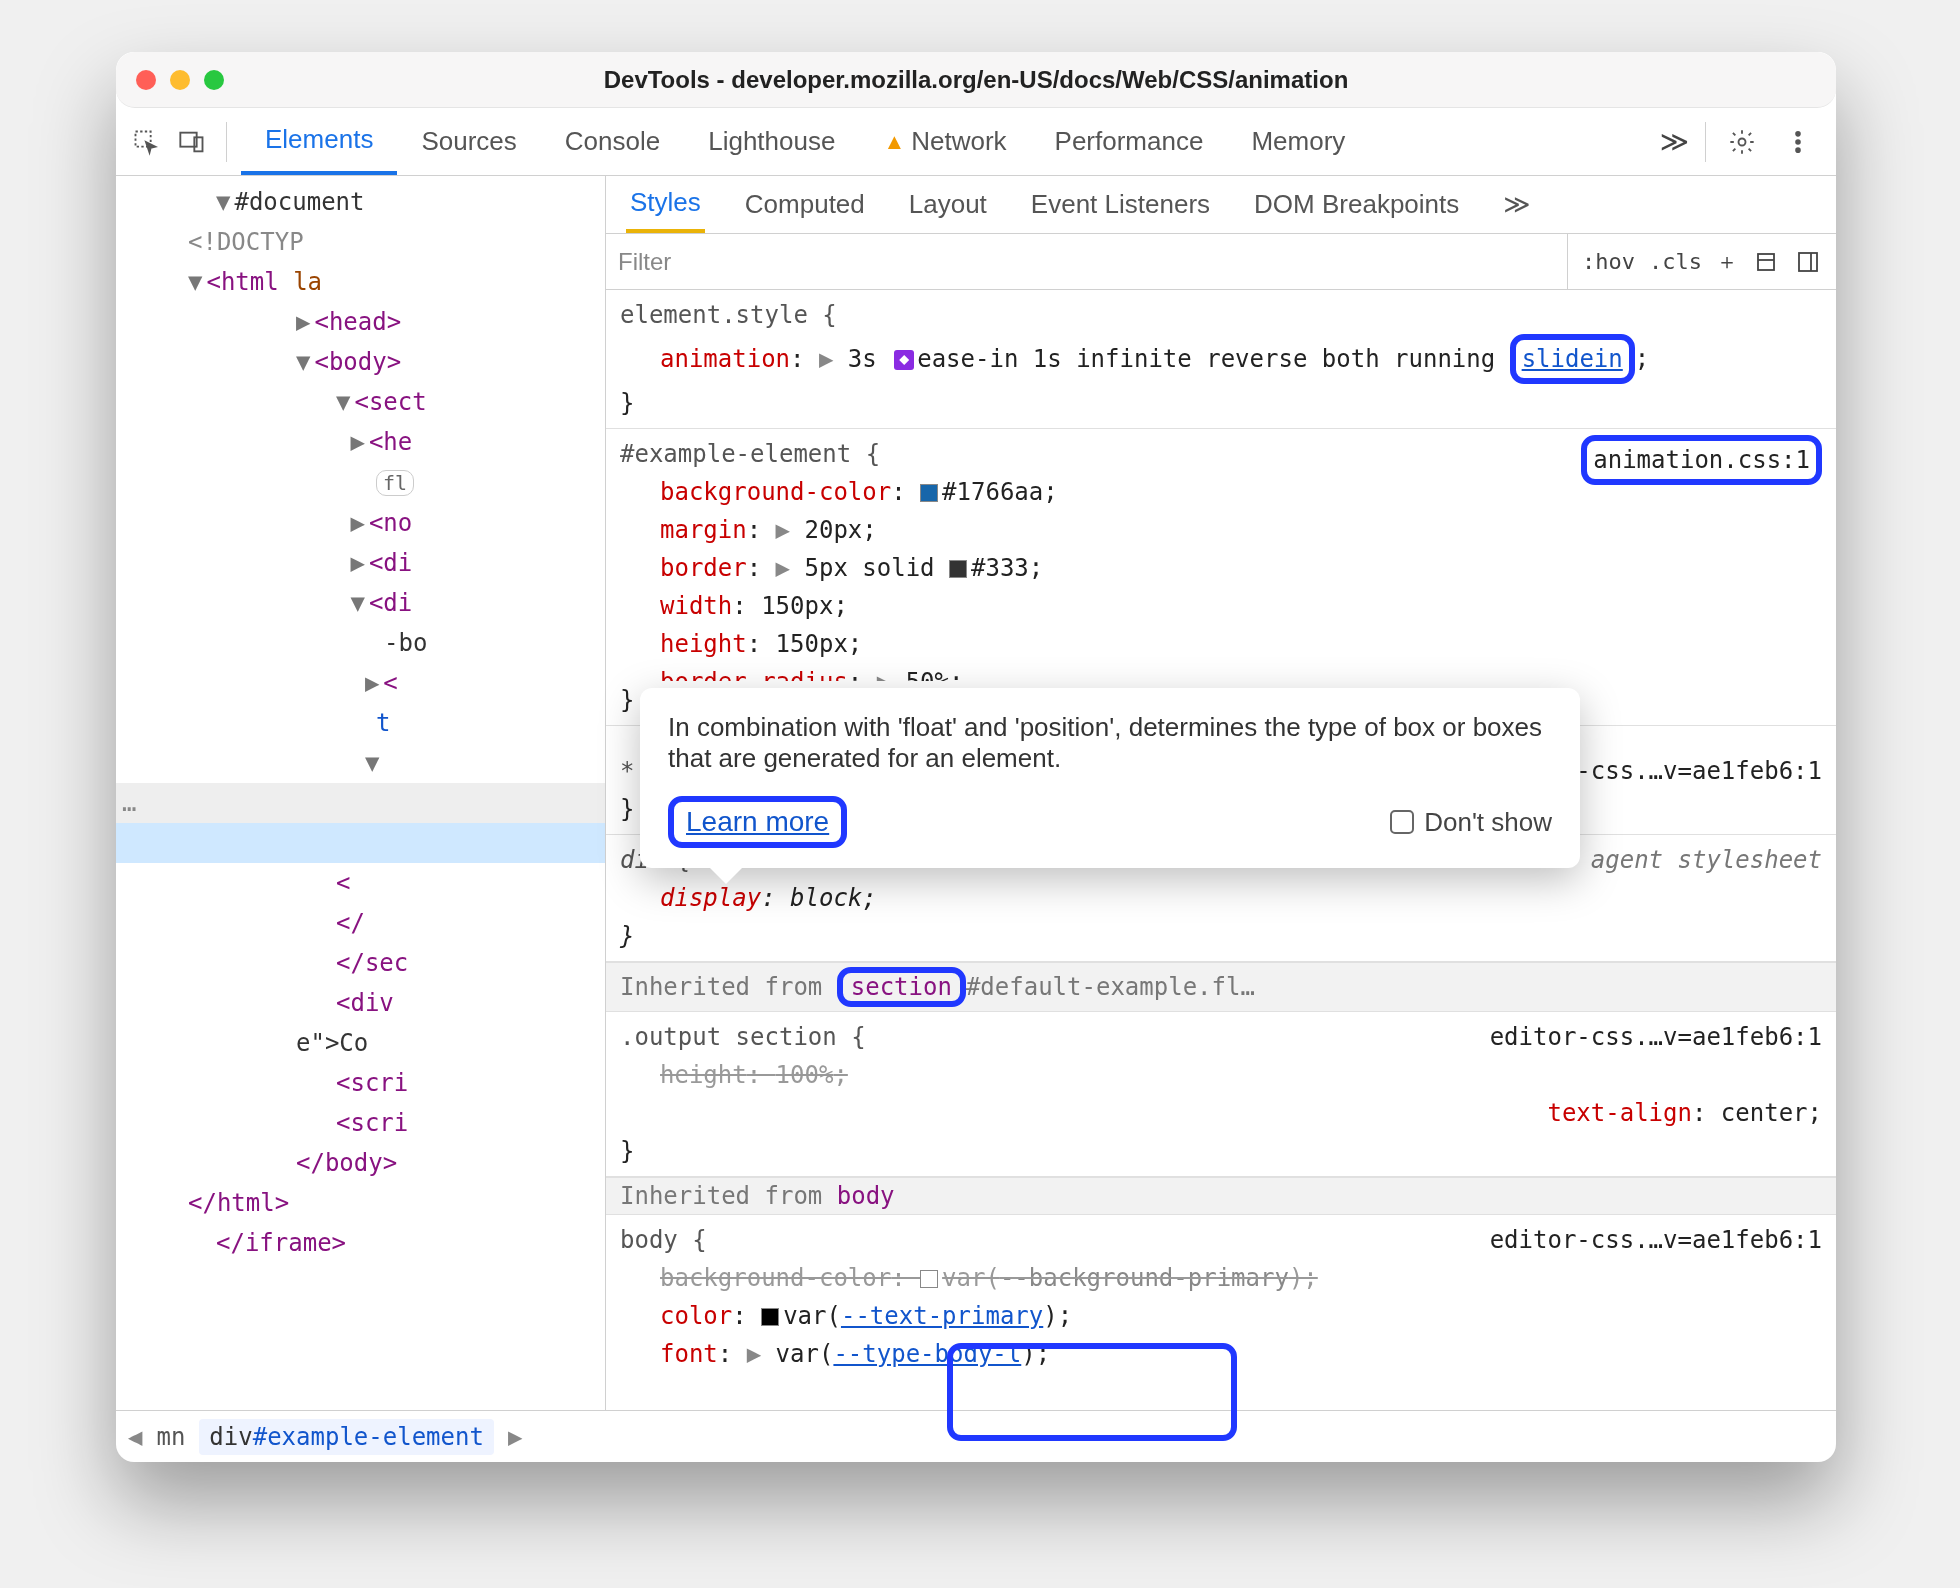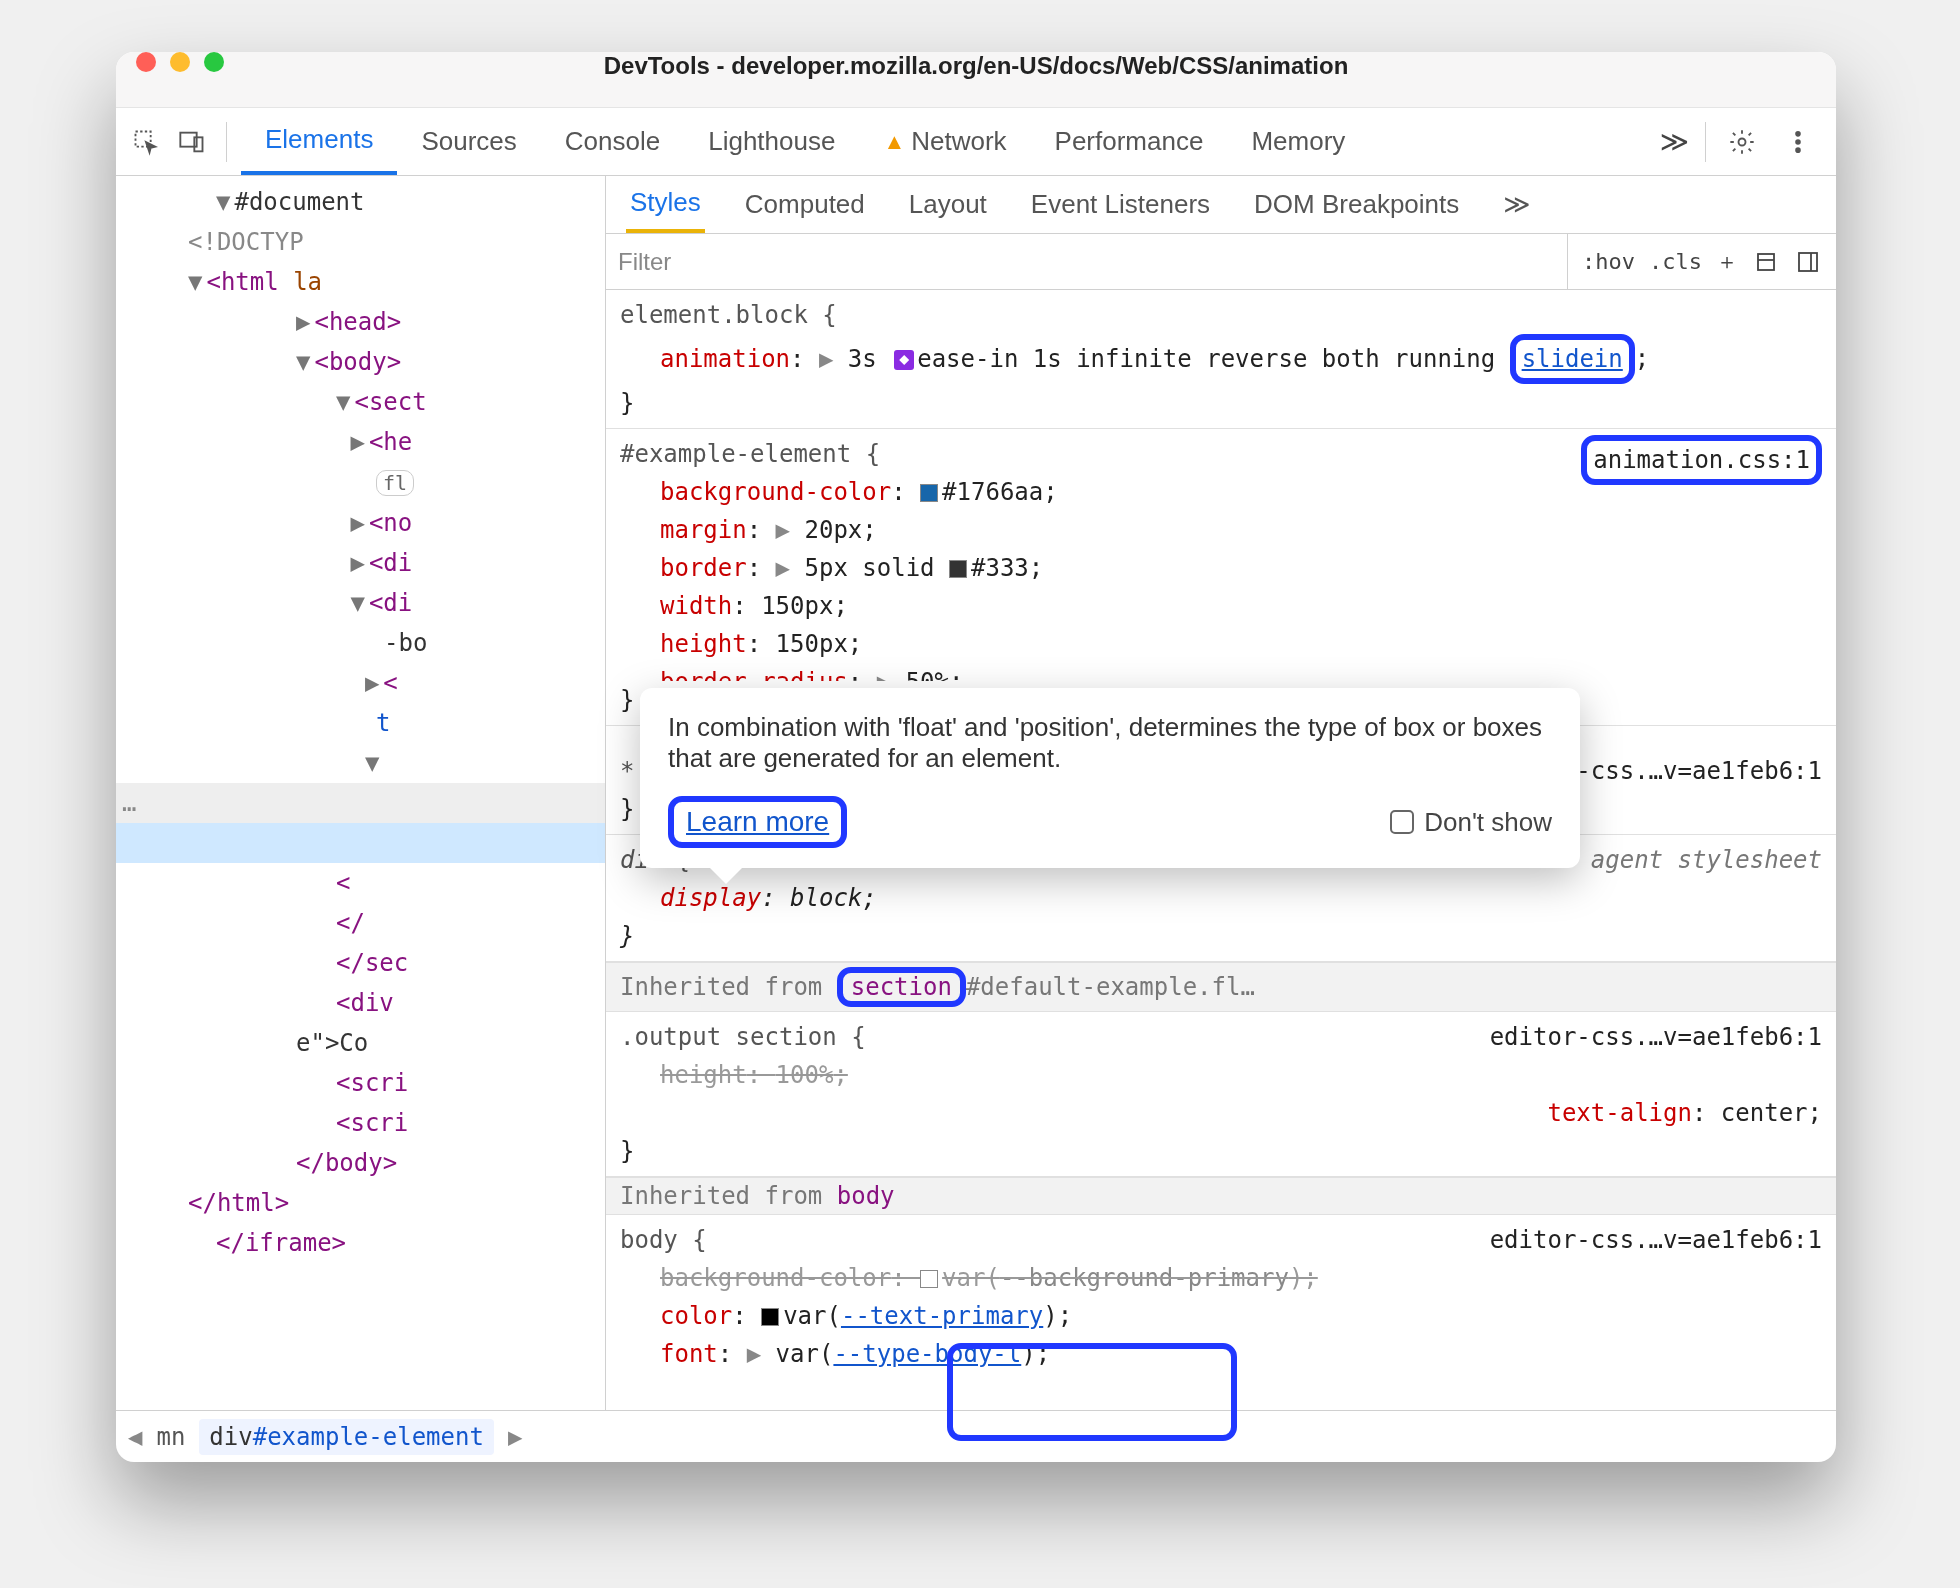--- a/index.html
+++ b/index.html
@@ -11,8 +11,8 @@
   display: flex; flex-direction: column; overflow: hidden;
 }
 .titlebar {
-  height: 56px; background: #f7f6f6; display: flex; 
-  border-bottom: 1px solid #e5e5e5; position: relative;
+  height: 56px; background: #f7f6f6; display: flex; align-items: center;
+  border-bottom: 1px solid #e5e5e5; position: relative; border-radius: 19px;
 }
 .traffic { display: flex; gap: 14px; margin-left: 20px; }
 .dot { width: 20px; height: 20px; border-radius: 50%; }

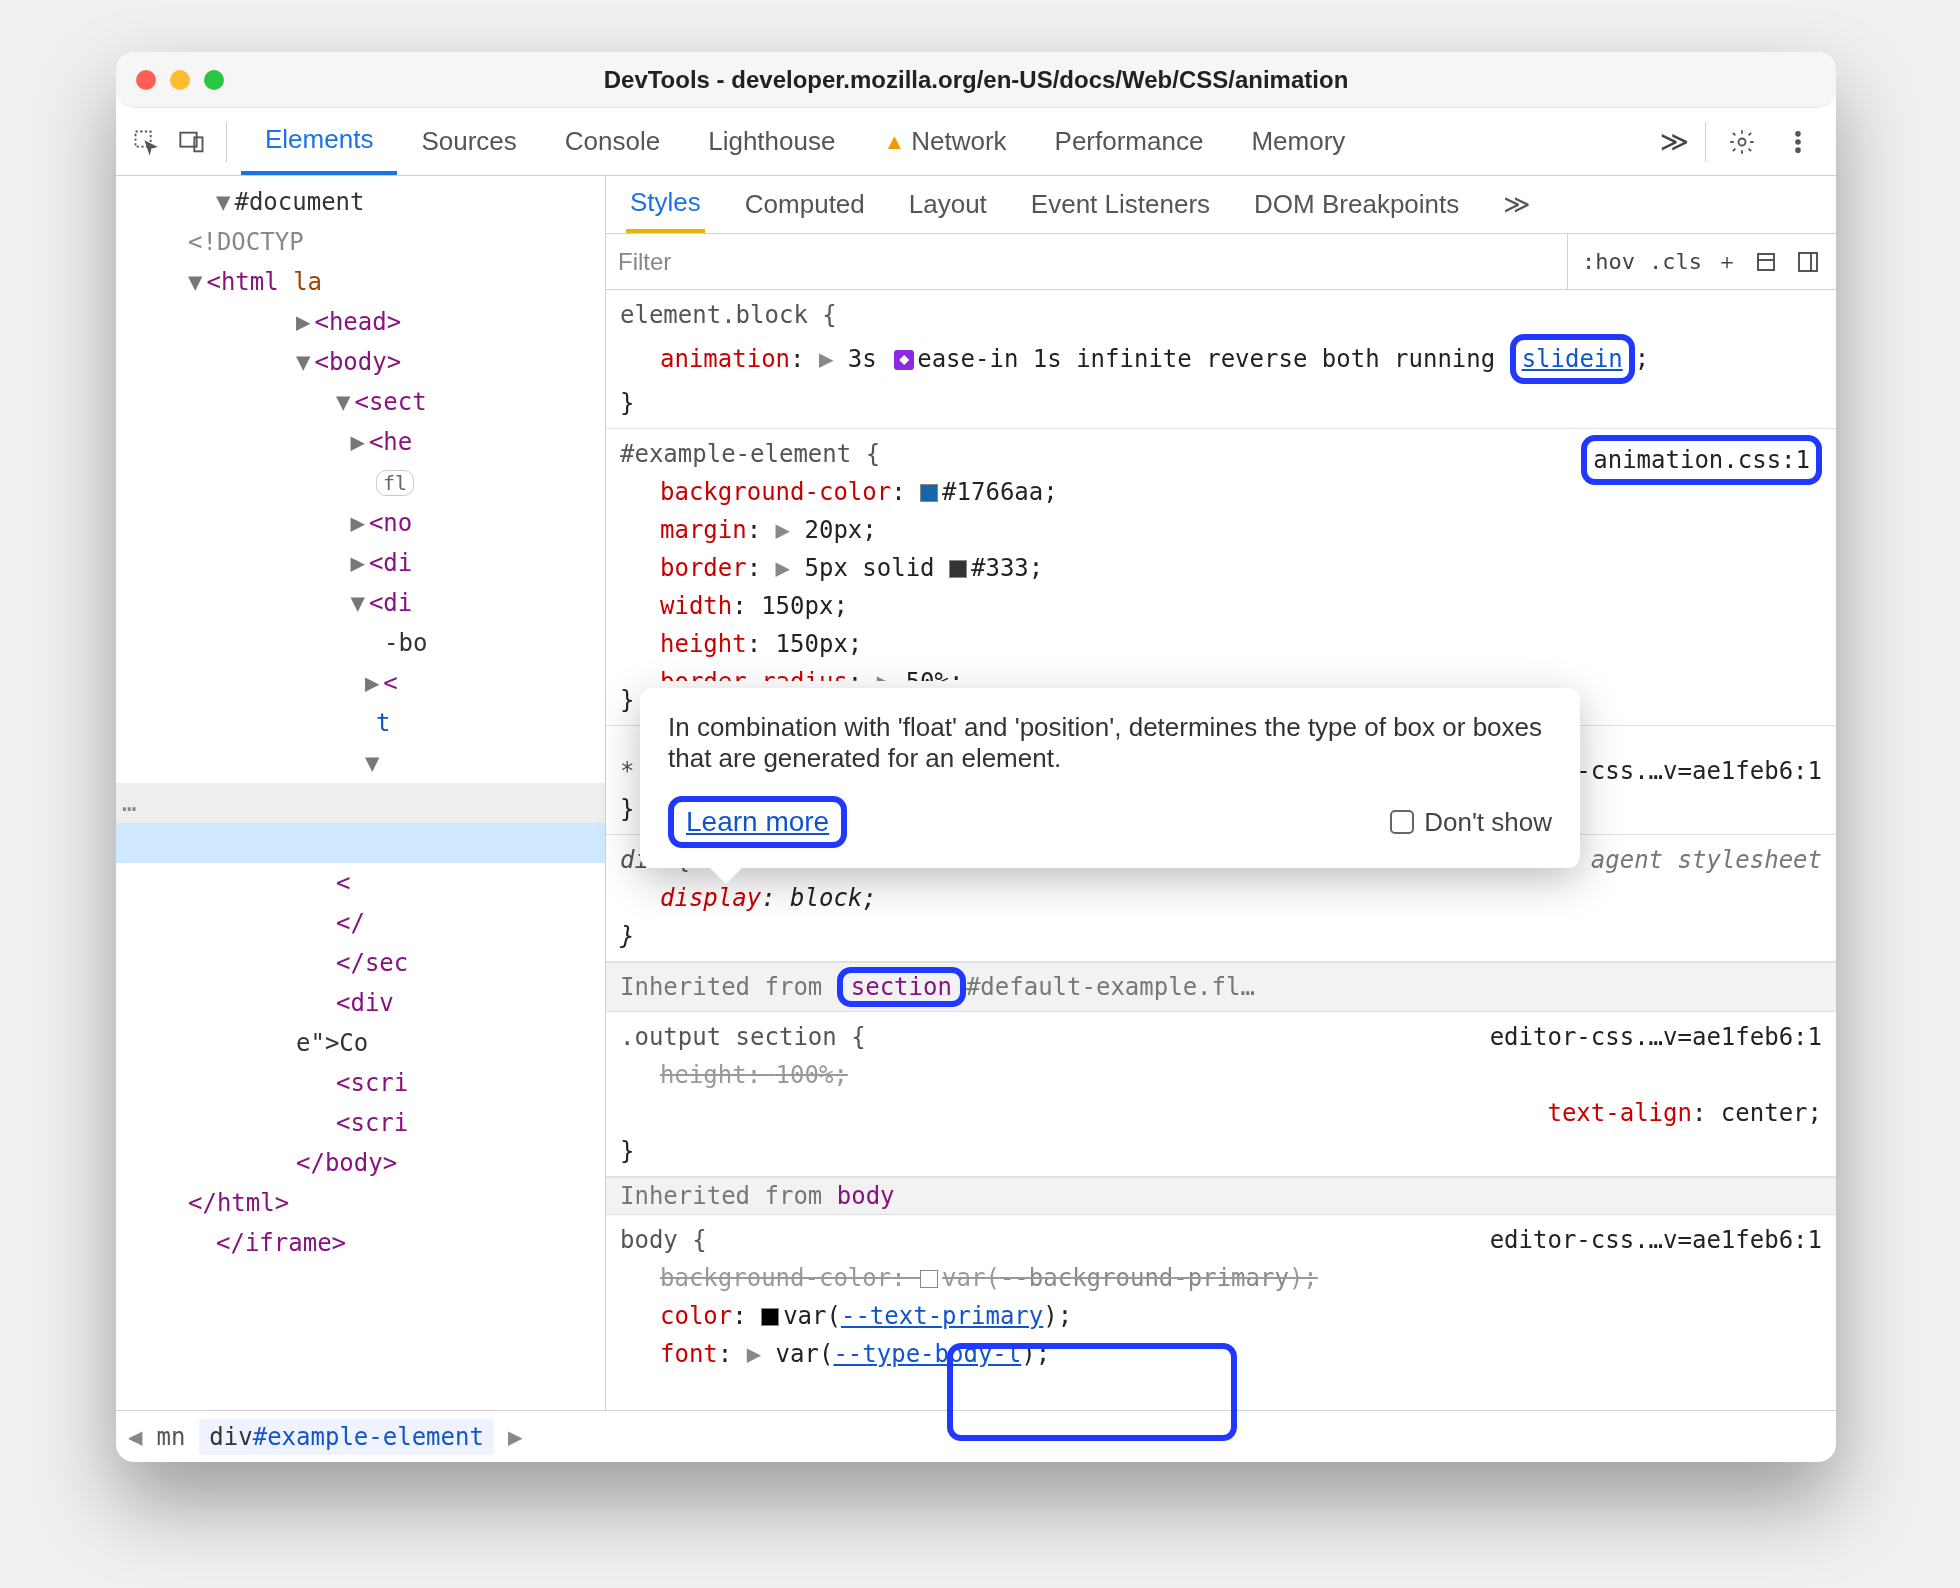--- a/index.html
+++ b/index.html
@@ -227,7 +227,7 @@
         <div class="rules">
 
           <div class="blk">
-            <div><span class="selector">element.block {</span></div>
+            <div><span class="selector">element.style {</span></div>
             <div style="padding-left:40px;">
               <span class="propn">animation</span><span>:</span>
               <span class="tri2"> ▶</span><span> 3s </span><span class="kf"></span><span>ease-in 1s infinite reverse both running</span>

